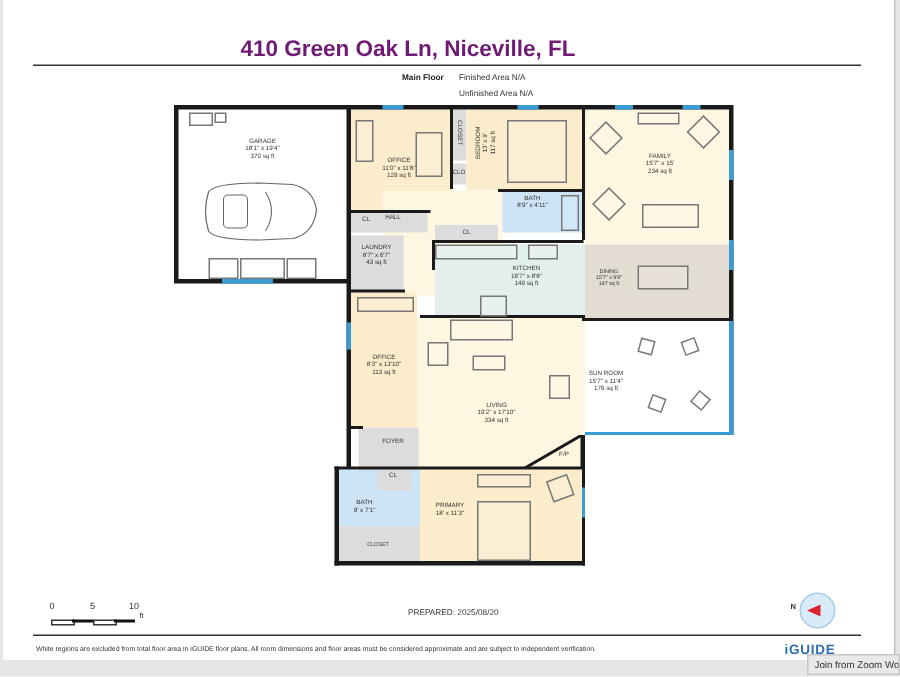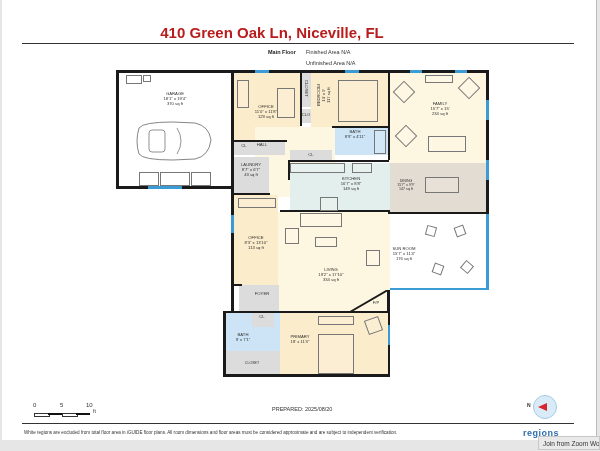--- a/index.html
+++ b/index.html
@@ -5,7 +5,7 @@
   html, body { margin:0; padding:0; }
   body { width:600px; height:451px; background:#e6e6e6; position:relative; overflow:hidden; font-family:"Liberation Sans", sans-serif; }
   .page { position:absolute; left:2px; top:0; width:594px; height:440px; background:#ffffff; border-right:1px solid #bbb; }
-  .title { position:absolute; left:0; width:544px; top:24px; text-align:center; font-weight:bold; font-size:15px; color:#b91c1c; }
+  .title { position:absolute; left:0; width:544px; top:24px; text-align:center; font-weight:bold; font-size:15px; color:#701a75; }
   .rule { position:absolute; left:22px; width:552px; height:1px; background:#333; }
   .meta-label { position:absolute; left:268px; top:49px; font-size:5.5px; font-weight:bold; color:#222; }
   .meta-val { position:absolute; left:306px; font-size:5.5px; color:#333; }

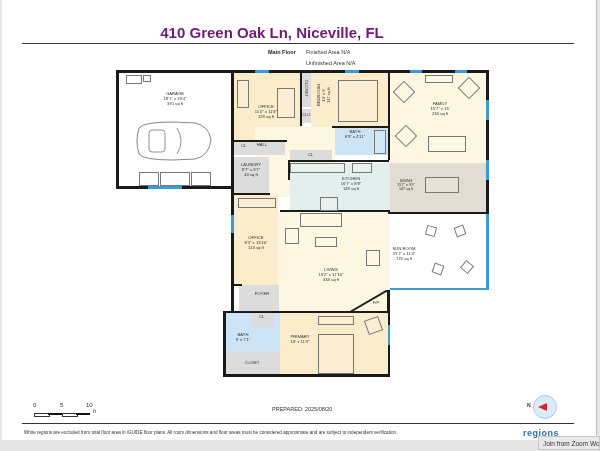--- a/index.html
+++ b/index.html
@@ -230,7 +230,7 @@
 
 <div class="rule" style="top:423px;"></div>
 <div class="disclaimer">White regions are excluded from total floor area in iGUIDE floor plans. All room dimensions and floor areas must be considered approximate and are subject to independent verification.</div>
-<div class="brand">regions</div>
+<div class="brand">iGUIDE</div>
 
 <div class="tooltip">Join from Zoom Wor</div>
 

